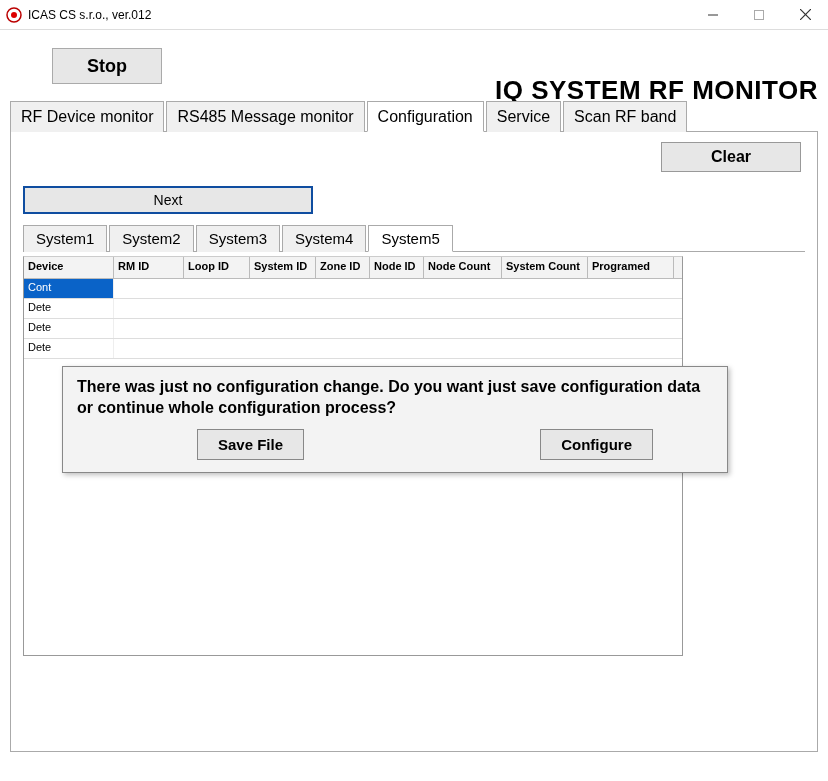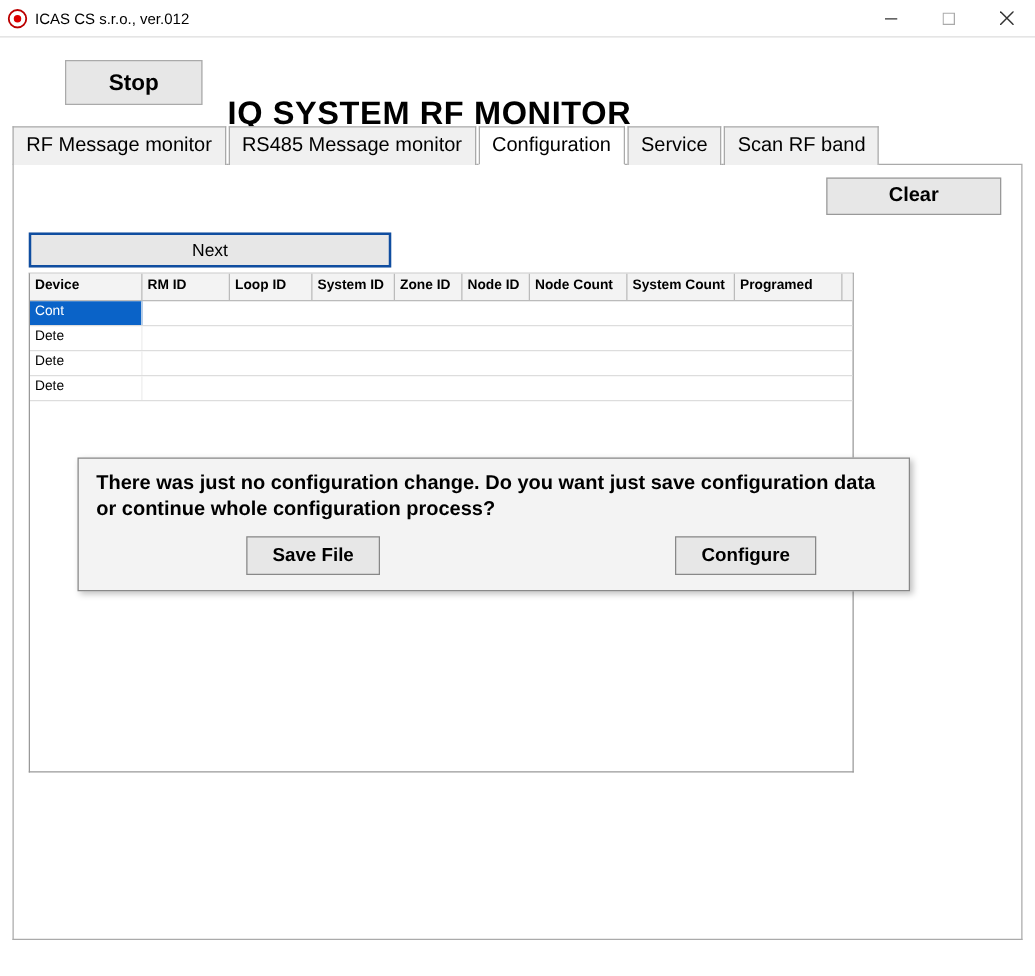--- a/index.html
+++ b/index.html
@@ -66,7 +66,7 @@
     font-weight: 900;
     letter-spacing: 0.5px;
     flex: 1;
-    text-align: left;
+    text-align: right;
     font-family: Arial, sans-serif;
     margin-top: 48px;
   }

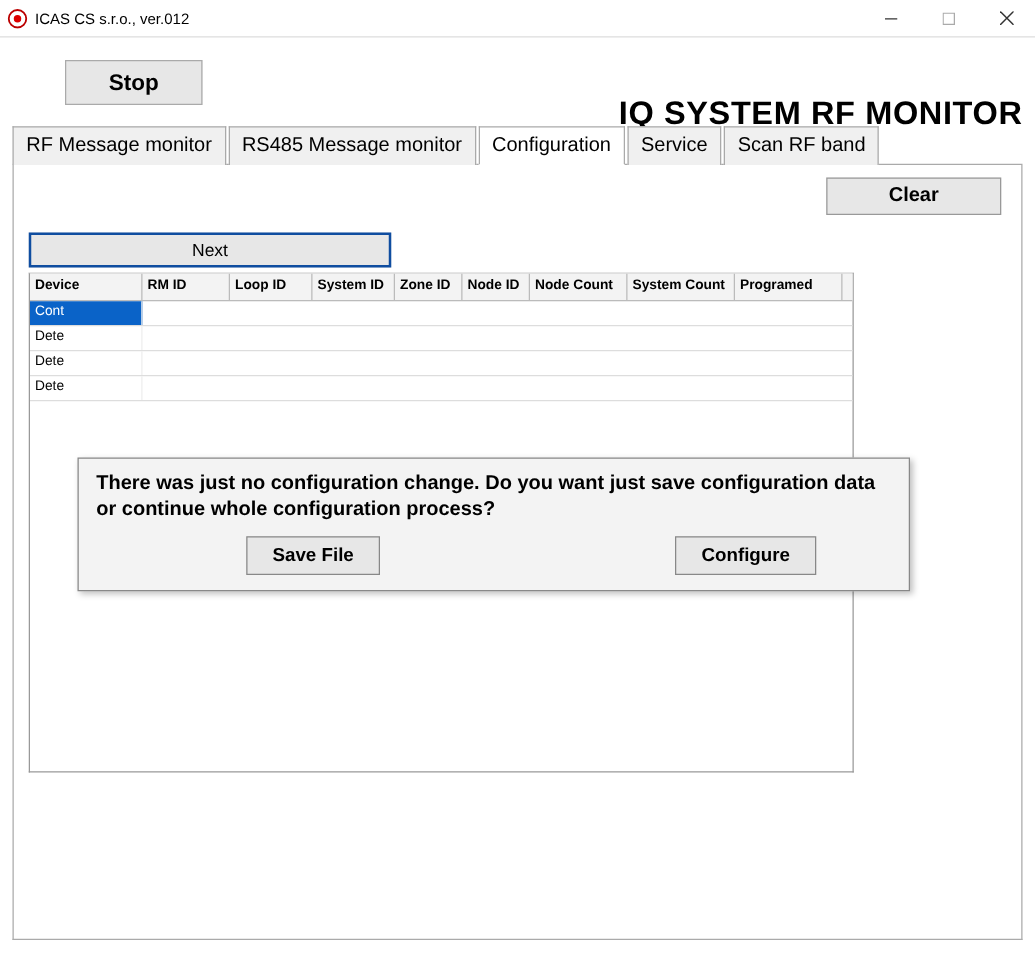--- a/index.html
+++ b/index.html
@@ -273,7 +273,7 @@
   </div>
 
   <div class="tabs-main">
-    <div class="tab-main">RF Message monitor</div>
+    <div class="tab-main">RF Device monitor</div>
     <div class="tab-main">RS485 Message monitor</div>
     <div class="tab-main active">Configuration</div>
     <div class="tab-main">Service</div>

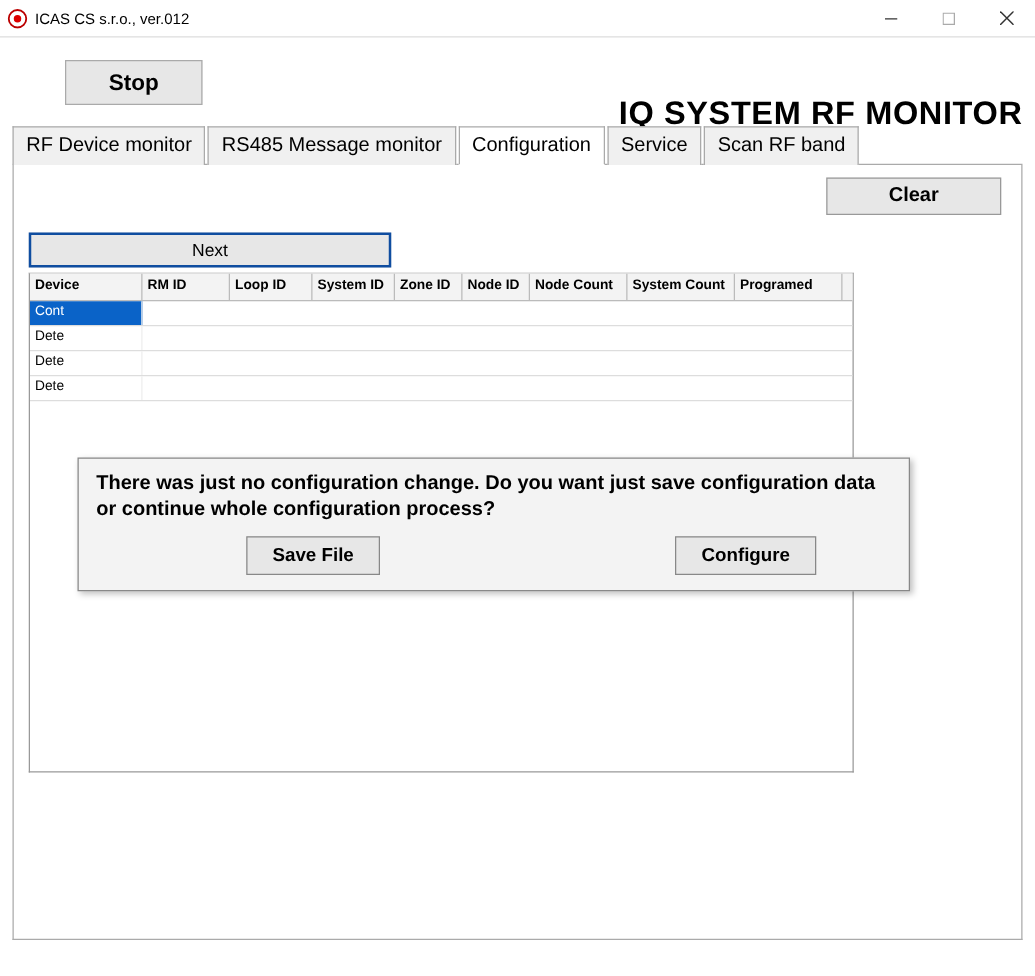--- a/index.html
+++ b/index.html
@@ -286,6 +286,13 @@
 
     <div class="nextbtn">Next</div>
 
+    <div class="tabs-sys">
+      <div class="tab-sys">System1</div>
+      <div class="tab-sys">System2</div>
+      <div class="tab-sys">System3</div>
+      <div class="tab-sys">System4</div>
+      <div class="tab-sys active">System5</div>
+    </div>
 
     <div class="grid">
       <div class="grid-header">

